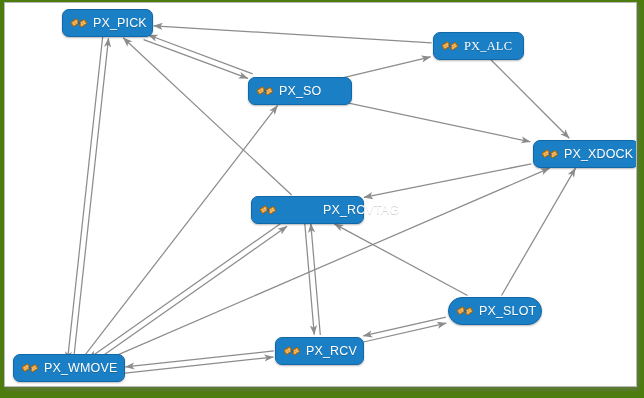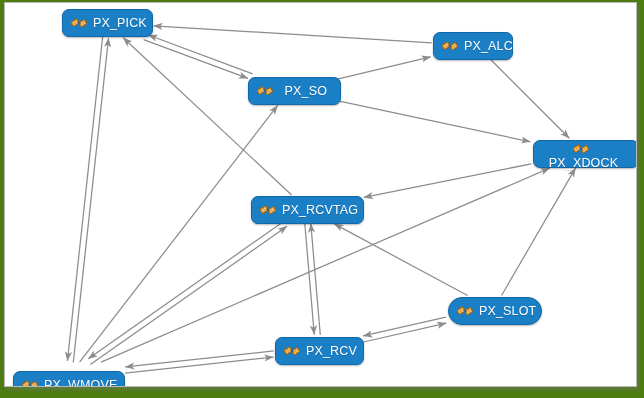--- a/index.html
+++ b/index.html
@@ -123,7 +123,7 @@
           </span>
           <span class="node-label">PX_PICK</span>
         </div>
-        <div class="node" style="left: 428px; top: 29px; width: 80px; background: rgb(27, 127, 198); border-color: rgb(17, 104, 168); color: rgb(255, 255, 255);">
+        <div class="node" style="left: 428px; top: 29px; width: 91px; background: rgb(27, 127, 198); border-color: rgb(17, 104, 168); color: rgb(255, 255, 255); font-family: Liberation Serif, serif;">
           <span style="display: flex;">
             <svg class="node-icon" viewBox="0 0 16 16" aria-hidden="true">
               <g transform="rotate(-32 8 8)">

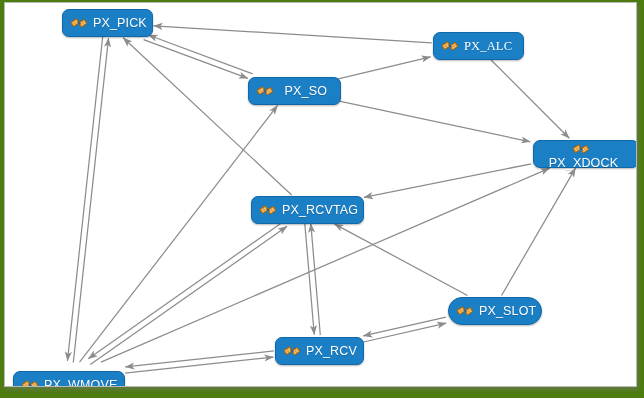--- a/index.html
+++ b/index.html
@@ -143,7 +143,7 @@
           </span>
           <span class="node-label">PX_ALC</span>
         </div>
-        <div class="node" style="left: 243px; top: 74px; width: 93px; background: rgb(27, 127, 198); border-color: rgb(17, 104, 168); color: rgb(255, 255, 255); justify-content: space-between;">
+        <div class="node" style="left: 243px; top: 74px; width: 104px; background: rgb(27, 127, 198); border-color: rgb(17, 104, 168); color: rgb(255, 255, 255);">
           <span style="display: flex;">
             <svg class="node-icon" viewBox="0 0 16 16" aria-hidden="true">
               <g transform="rotate(-32 8 8)">

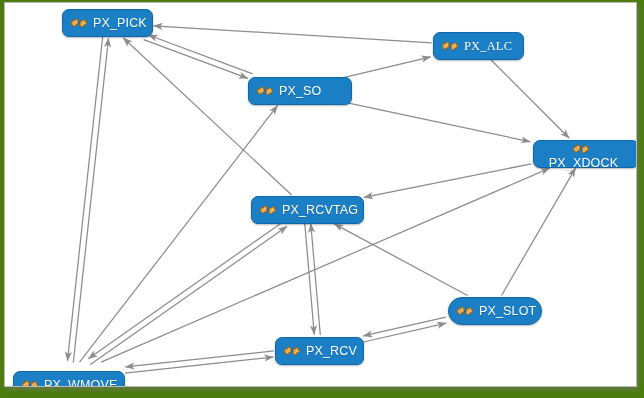--- a/index.html
+++ b/index.html
@@ -163,7 +163,7 @@
           </span>
           <span class="node-label">PX_SO</span>
         </div>
-        <div class="node" style="left: 528px; top: 137px; width: 106px; background: rgb(27, 127, 198); border-color: rgb(17, 104, 168); color: rgb(255, 255, 255); flex-direction: column;">
+        <div class="node" style="left: 528px; top: 137px; width: 106px; background: rgb(27, 127, 198); border-color: rgb(17, 104, 168); color: rgb(255, 255, 255);">
           <span style="display: flex;">
             <svg class="node-icon" viewBox="0 0 16 16" aria-hidden="true">
               <g transform="rotate(-32 8 8)">

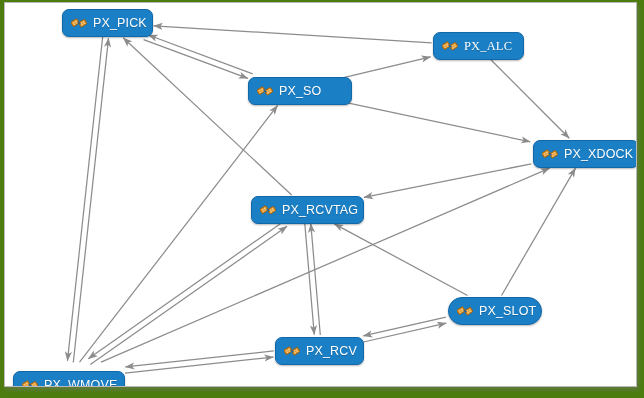--- a/index.html
+++ b/index.html
@@ -183,7 +183,7 @@
           </span>
           <span class="node-label">PX_XDOCK</span>
         </div>
-        <div class="node" style="left: 246px; top: 193px; width: 113px; background: rgb(27, 127, 198); border-color: rgb(17, 104, 168); color: rgb(255, 255, 255);">
+        <div class="node" style="left: 246px; top: 193px; width: 113px; background: rgb(27, 127, 198); border-color: rgb(17, 104, 168); color: rgb(255, 255, 255); gap: 41px;">
           <span style="display: flex;">
             <svg class="node-icon" viewBox="0 0 16 16" aria-hidden="true">
               <g transform="rotate(-32 8 8)">

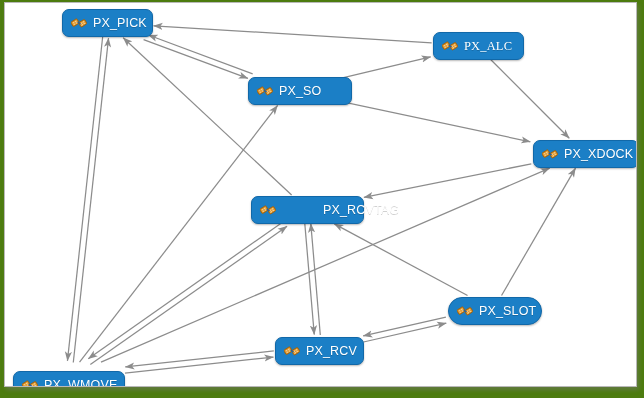--- a/index.html
+++ b/index.html
@@ -243,7 +243,7 @@
           </span>
           <span class="node-label">PX_RCV</span>
         </div>
-        <div class="node" style="left: 8px; top: 368px; width: 112px; background: rgb(27, 127, 198); border-color: rgb(17, 104, 168); color: rgb(255, 255, 255);">
+        <div class="node" style="left: 8px; top: 351px; width: 112px; background: rgb(27, 127, 198); border-color: rgb(17, 104, 168); color: rgb(255, 255, 255);">
           <span style="display: flex;">
             <svg class="node-icon" viewBox="0 0 16 16" aria-hidden="true">
               <g transform="rotate(-32 8 8)">

